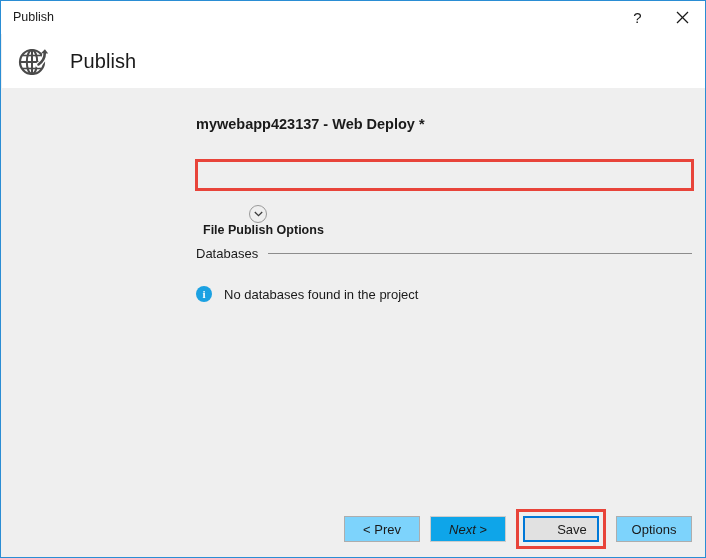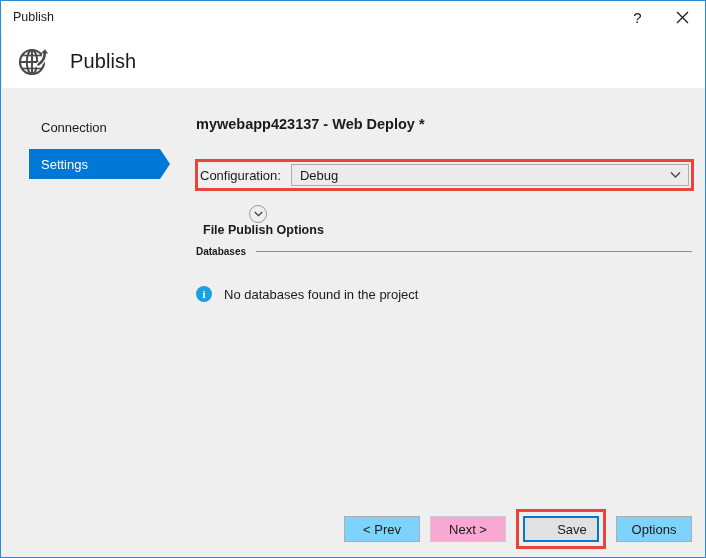--- a/index.html
+++ b/index.html
@@ -349,14 +349,6 @@
 
   <div id="body">
 
-    <div id="sidebar">
-      <div class="nav-item inactive">
-        <span>Connection</span>
-      </div>
-      <div class="nav-item active">
-        <span>Settings</span>
-      </div>
-    </div>
 
     <div id="main">
 

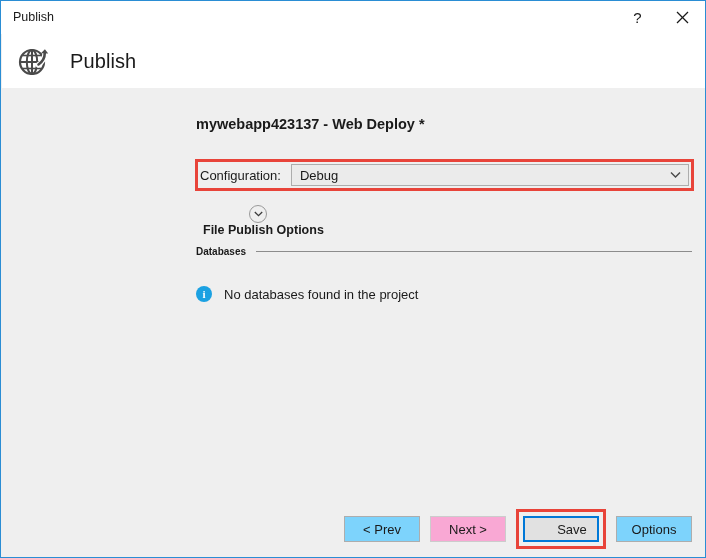--- a/index.html
+++ b/index.html
@@ -356,15 +356,6 @@
 
       <div id="config-highlight"></div>
 
-      <div id="config-row">
-        <span id="config-label">Configuration:</span>
-        <div id="config-select">
-          <span id="config-value">Debug</span>
-          <svg id="config-chevron" width="11" height="7" viewBox="0 0 11 7">
-            <path d="M1 1 L5.5 5.6 L10 1" fill="none" stroke="#4a4a4a" stroke-width="1.4"></path>
-          </svg>
-        </div>
-      </div>
 
       <div id="file-publish-options">
         <span class="circle-chevron">

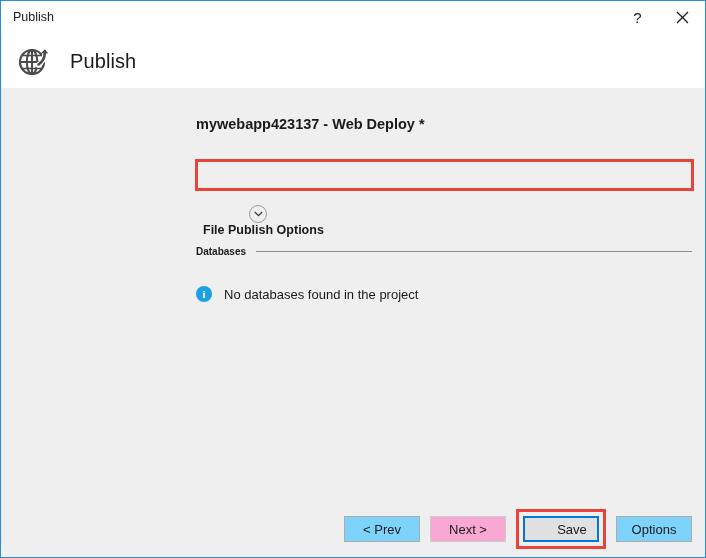--- a/index.html
+++ b/index.html
@@ -230,8 +230,8 @@
     align-items: center;
   }
   #databases-label {
-    font-size: 10px;
-    font-weight: bold;
+    font-size: 13px;
+    font-weight: normal;
     color: #1a1a1a;
     white-space: nowrap;
     user-select: none;

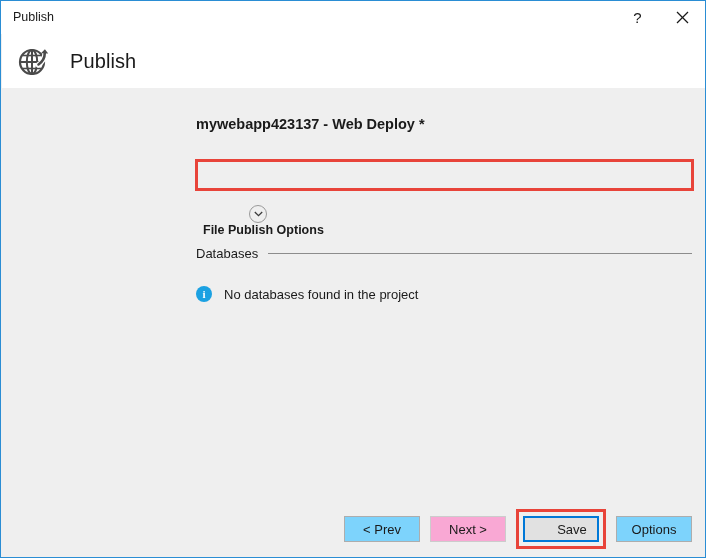--- a/index.html
+++ b/index.html
@@ -297,8 +297,9 @@
     user-select: none;
   }
   .dlg-btn.light {
-    background: #f9a8d4;
+    background: #0ea5e9;
     border: 1px solid #cccccc;
+    font-style: italic;
   }
   .save-wrap {
     position: relative;

